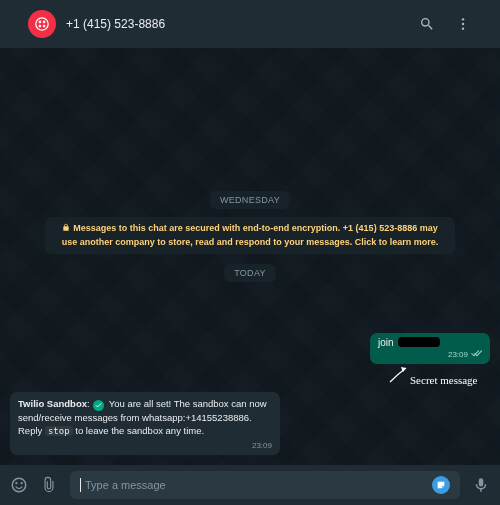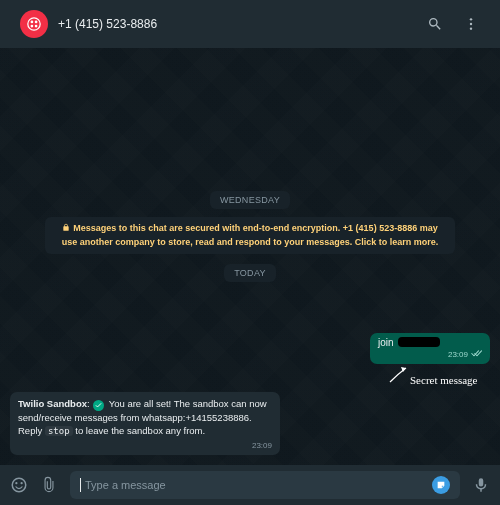--- a/index.html
+++ b/index.html
@@ -12,7 +12,7 @@
     background: #202c33;
     display: flex;
     align-items: center;
-    padding: 0 20px;
+    padding: 0 28px;
     gap: 10px;
   }
   .avatar {

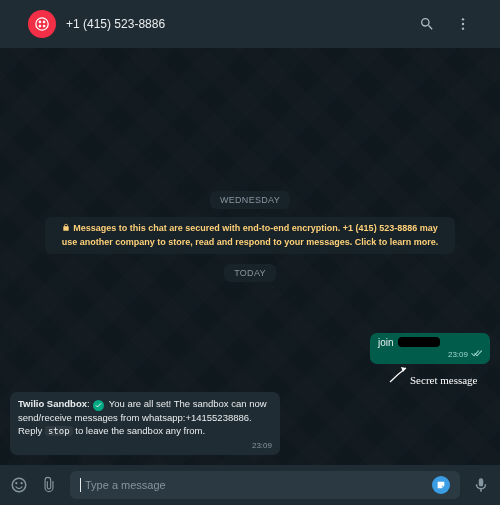--- a/index.html
+++ b/index.html
@@ -250,7 +250,7 @@
           <svg viewBox="0 0 12 12">
               <path d="M2 6.2l2.3 2.3L10 2.8" stroke="#fff" stroke-width="1.6" fill="none" stroke-linecap="round" stroke-linejoin="round"></path>
             </svg>
-        </span><span> You are all set! The sandbox can now send/receive messages from whatsapp:+14155238886. Reply </span><span class="code">stop</span><span> to leave the sandbox any from.</span>
+        </span><span> You are all set! The sandbox can now send/receive messages from whatsapp:+14155238886. Reply </span><span class="code">stop</span><span> to leave the sandbox any time.</span>
         <div class="meta-in">
           <span>23:09</span>
         </div>

